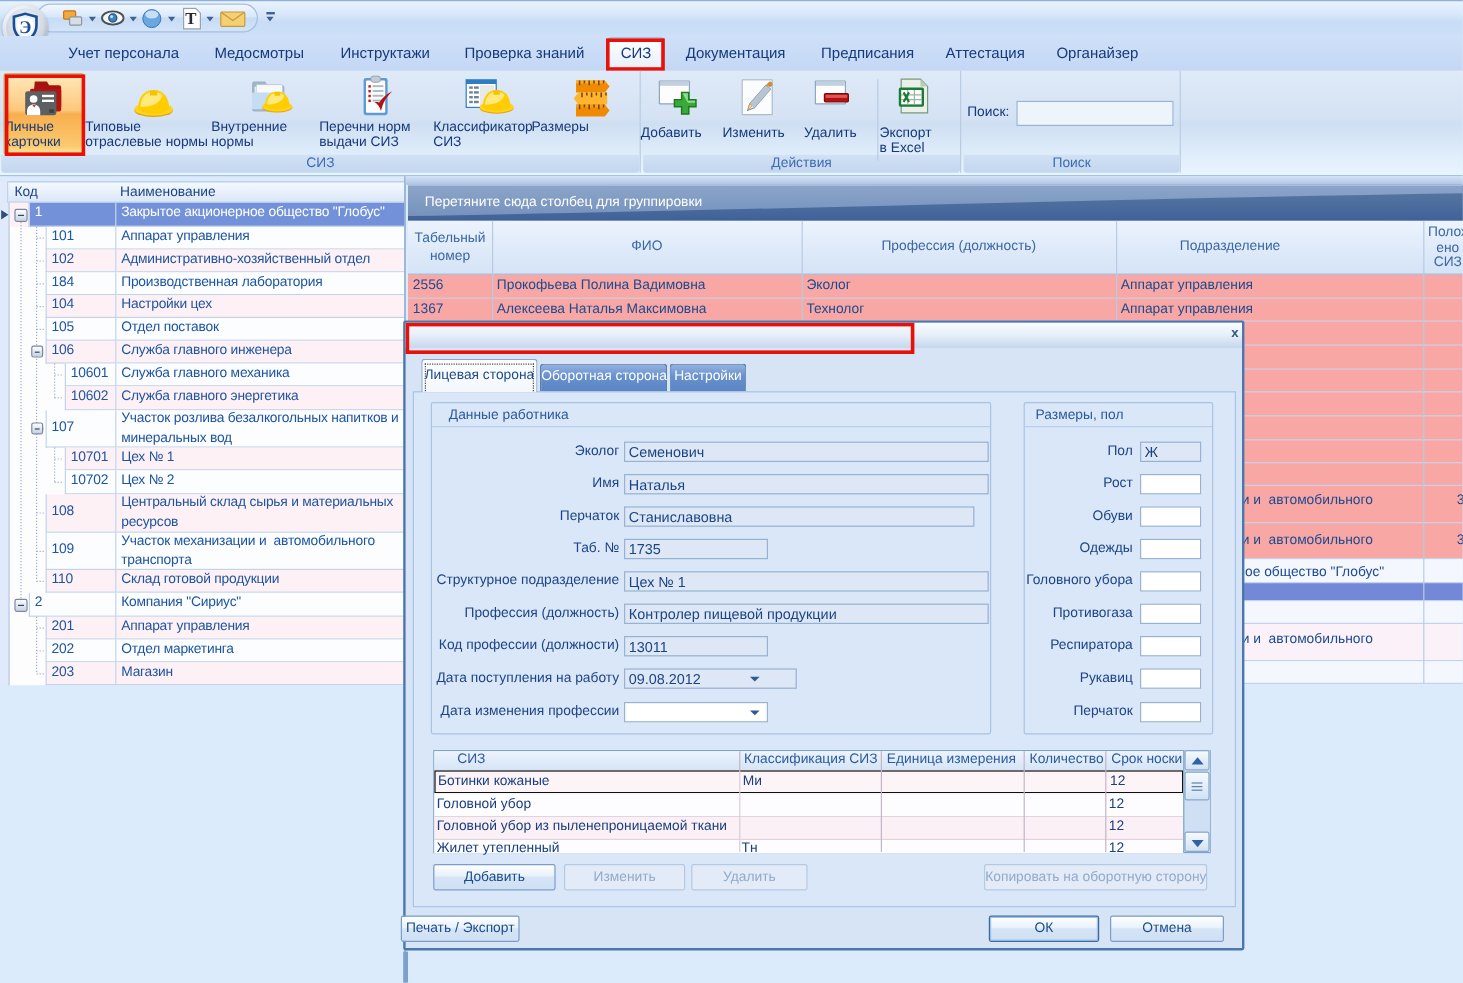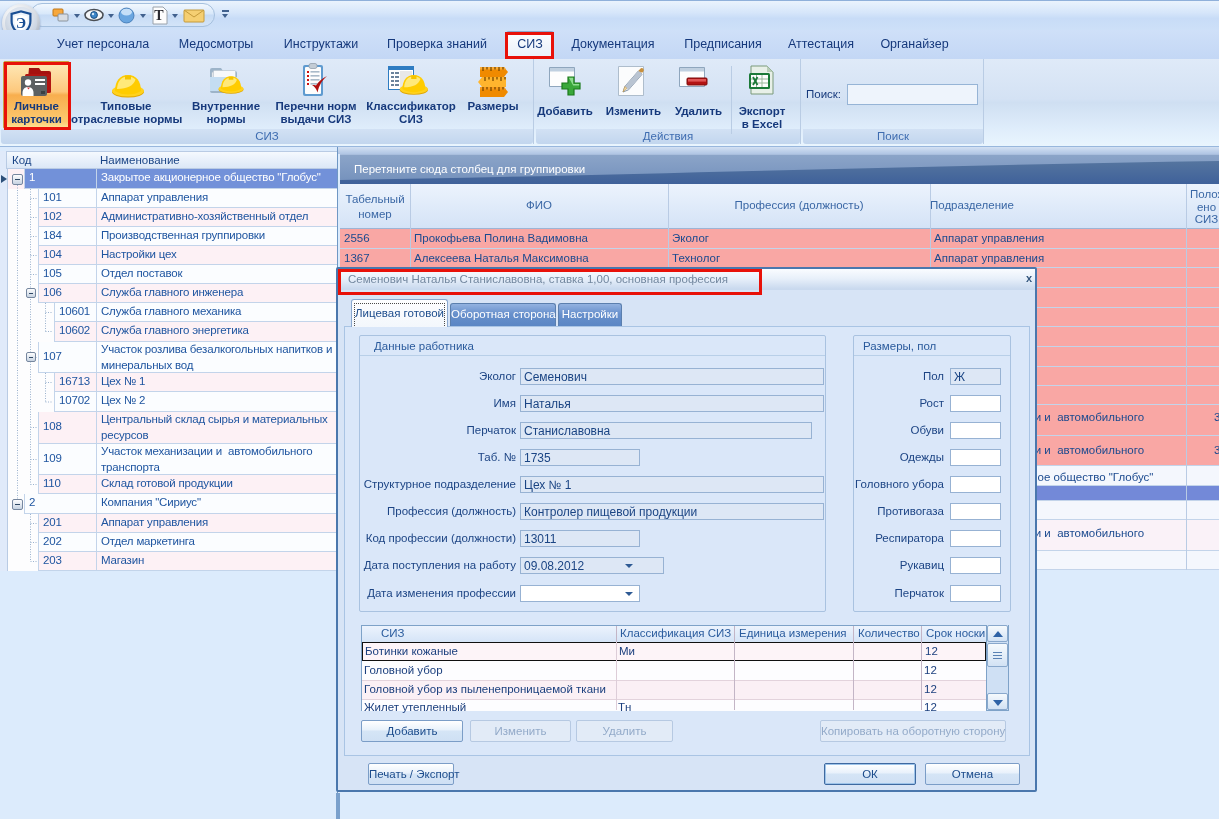--- a/index.html
+++ b/index.html
@@ -30,7 +30,7 @@
 #ribbonline { left:0; top:146px; width:1219px; height:1px; background:#98b7dd; }
 .rgroup { top:59px; height:85px; border-right:1px solid #b9cce4; }
 .rglabel { top:129px; height:15px; text-align:center; color:#3e6cb0; font-size:11.5px; background:linear-gradient(#d2e1f4,#c2d6ee); border-radius:0 0 3px 3px; padding-top:1px; }
-.rbtnlabel { color:#16397c; font-size:11.5px; text-align:center; line-height:13px; white-space:nowrap;font-weight:bold; }
+.rbtnlabel { color:#16397c; font-size:11.5px; line-height:13px; white-space:nowrap; }
 #lkbtn { left:3px; top:61px; width:67px; height:68px;
   background:linear-gradient(#fee9b9 0%, #fdc87c 45%, #f8ae4e 50%, #fbc96f 90%, #fde49a 100%);
   border:1px solid #c9a243; border-radius:2px; }

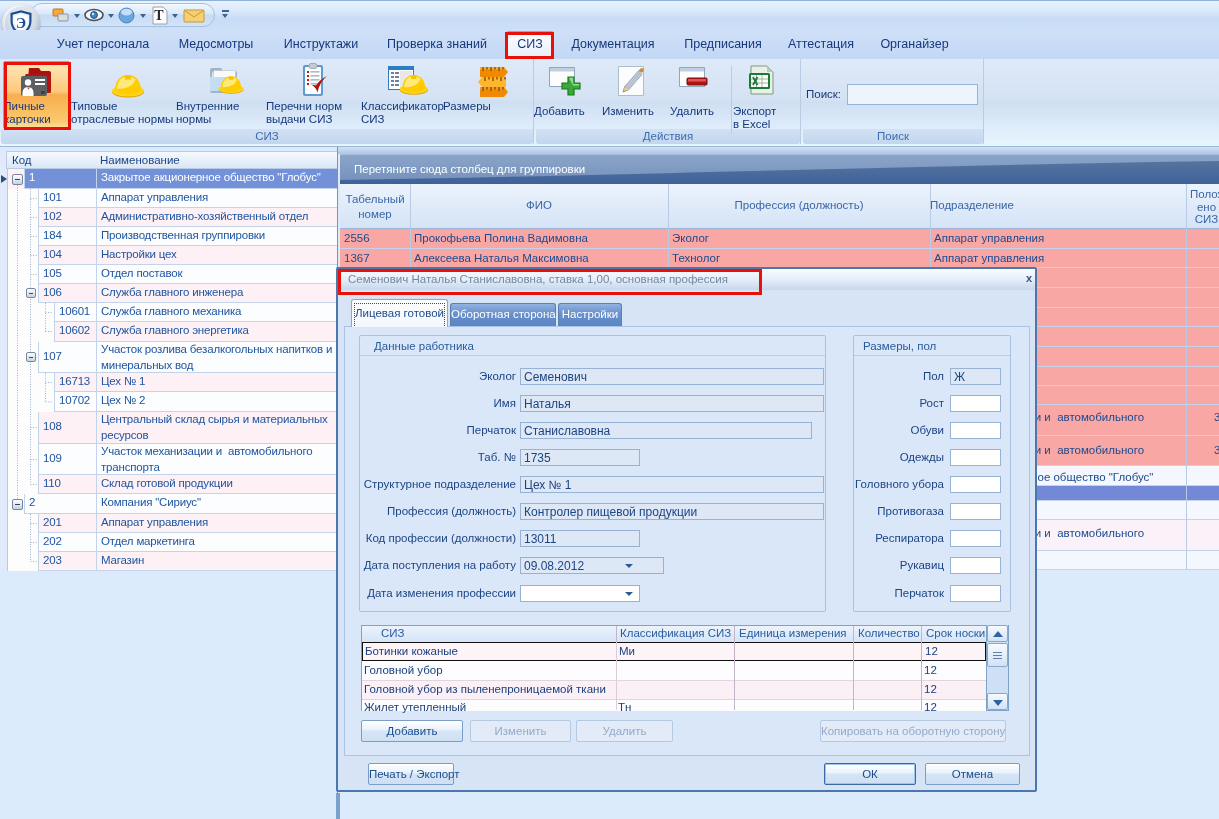--- a/index.html
+++ b/index.html
@@ -466,7 +466,7 @@
 <span style="position:absolute;left:0px;top:8px;width:70px;text-align:center;line-height:14.5px">Табельный<br>номер</span>
 <span style="position:absolute;left:70px;top:15px;width:258px;text-align:center">ФИО</span>
 <span style="position:absolute;left:328px;top:15px;width:262px;text-align:center">Профессия (должность)</span>
-<span style="position:absolute;left:590px;top:15px;width:256px;">Подразделение</span>
+<span style="position:absolute;left:557px;top:15px;width:256px;text-align:center">Подразделение</span>
 <span style="position:absolute;left:850px;top:4px;width:33px;text-align:center;line-height:12.5px;font-size:11.5px;overflow:hidden;display:inline-block;height:40px">Полож<br>ено<br>СИЗ</span>
 </div>
 <div id="gridrows">

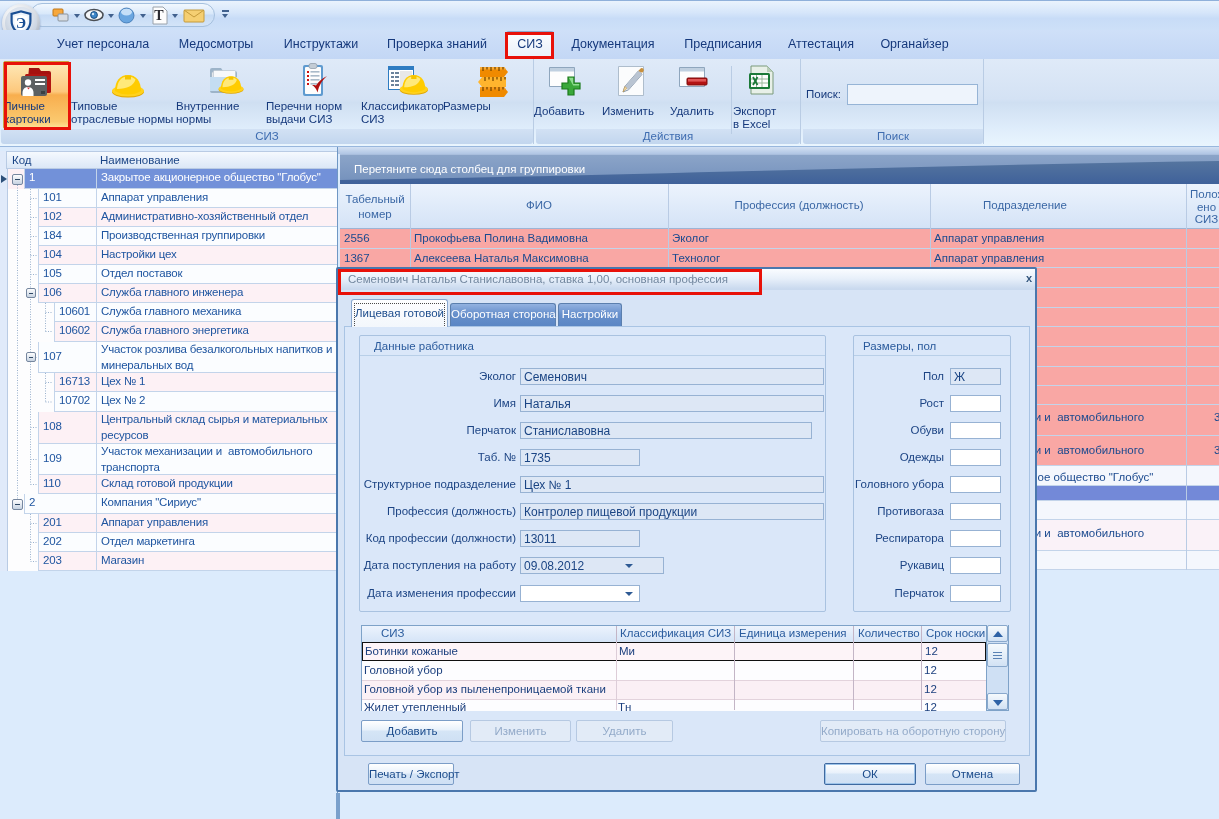--- a/index.html
+++ b/index.html
@@ -307,7 +307,7 @@
       <span style="position:absolute;left:4px;top:2px">184</span>
     </div>
 <div class="abs tc w" style="left:96px;top:227px;width:241px;height:19px">
-      <span style="position:absolute;left:4px;top:1px;line-height:15.5px">Производственная группировки</span>
+      <span style="position:absolute;left:4px;top:1px;line-height:15.5px">Производственная лаборатория</span>
     </div>
 <div class="abs tc p" style="left:38px;top:246px;width:58px;height:19px">
       <span style="position:absolute;left:4px;top:2px">104</span>

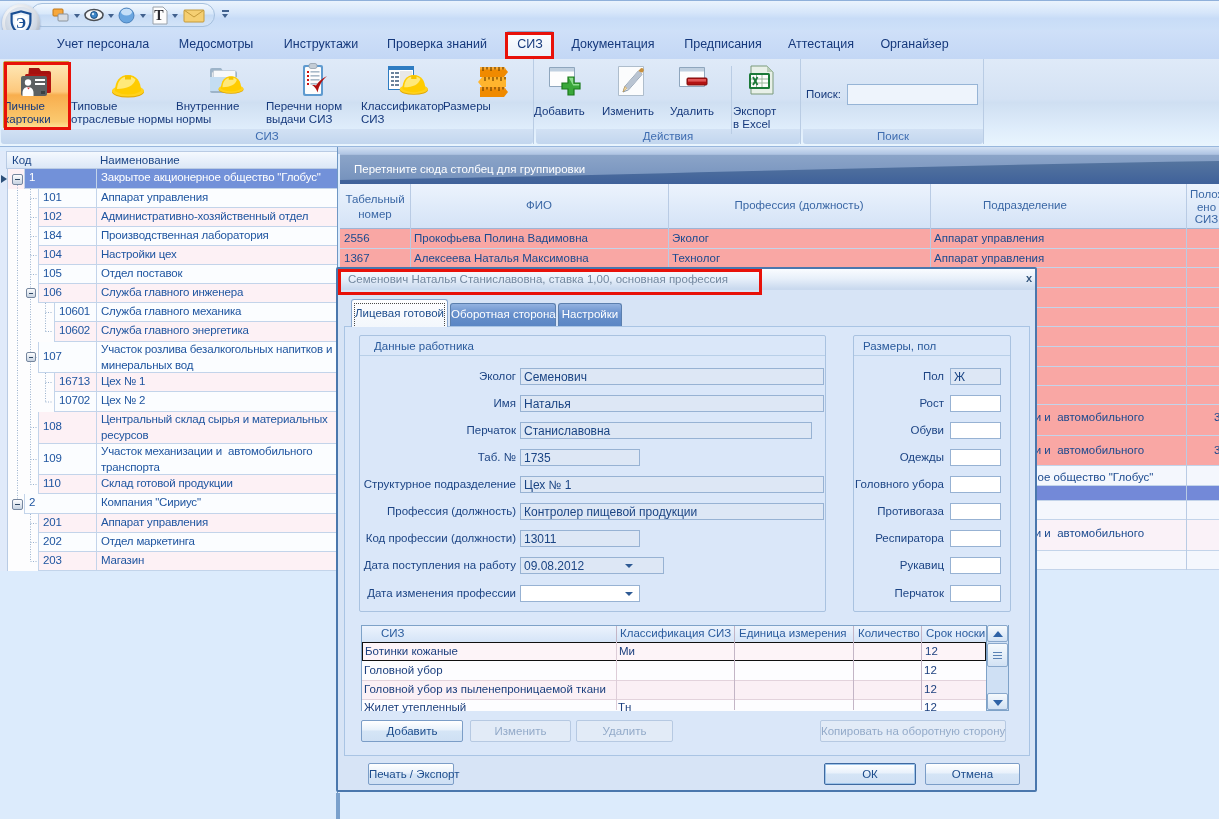--- a/index.html
+++ b/index.html
@@ -524,7 +524,6 @@
 
 <div class="abs" id="dlg"></div>
 <div class="abs" id="dlgtitle">
-    <span style="position:absolute;left:10px;top:4px;font-size:11.5px">Семенович Наталья Станиславовна, ставка 1,00, основная профессия</span>
     <span style="position:absolute;left:688px;top:3px;color:#33567e;font-weight:bold;font-size:11px">x</span>
   </div>
 <div class="abs" id="dlgred"></div>

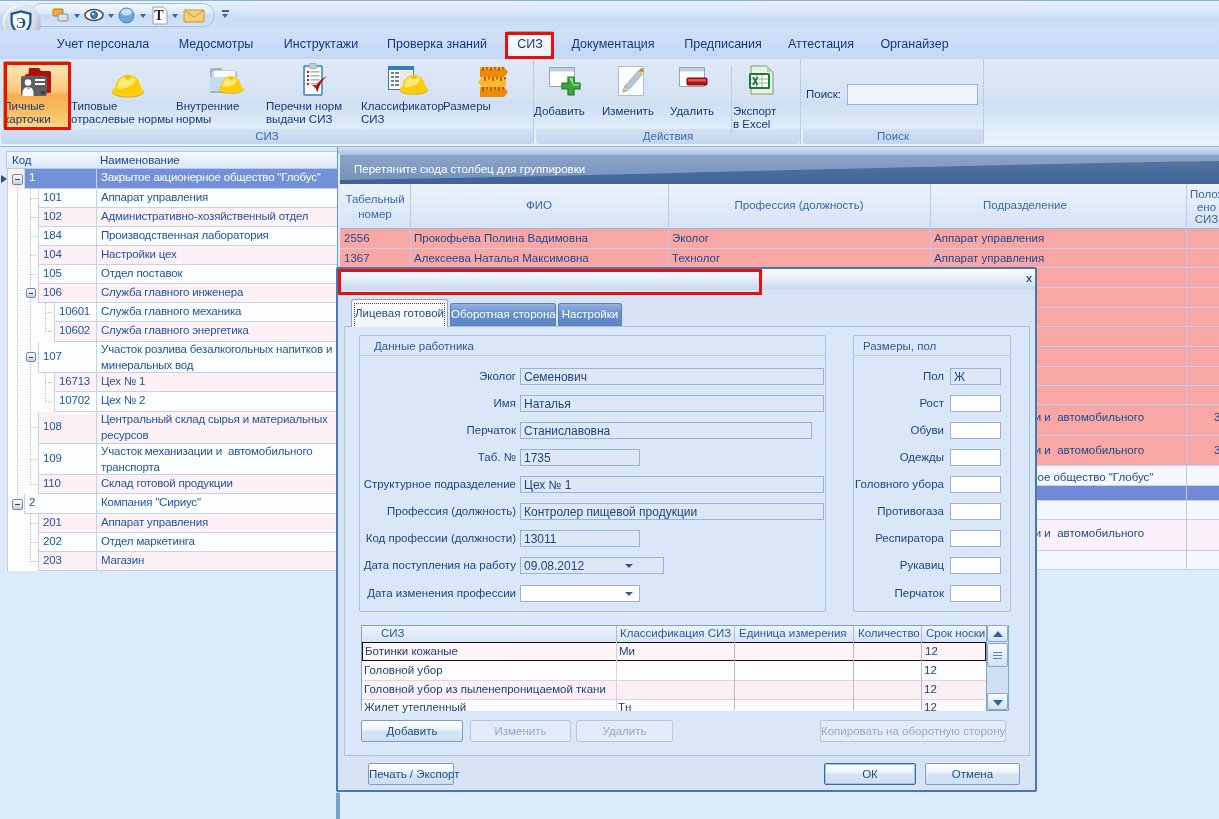--- a/index.html
+++ b/index.html
@@ -536,7 +536,7 @@
     <span style="position:absolute;left:0;top:4px;width:100%;text-align:center;white-space:nowrap">Настройки</span>
   </div>
 <div class="abs" style="left:351px;top:299px;width:97px;height:28px;background:linear-gradient(#fefeff,#f3f7fc);border:1px solid #8aa8cf;border-bottom:none;border-radius:3px 3px 0 0;color:#1c4c8c">
-    <span style="position:absolute;left:0;top:7px;width:100%;text-align:center;white-space:nowrap">Лицевая готовой</span>
+    <span style="position:absolute;left:0;top:7px;width:100%;text-align:center;white-space:nowrap">Лицевая сторона</span>
     <div style="position:absolute;left:2px;top:3px;right:2px;bottom:1px;border:1px dotted #4a4a4a;border-bottom:none"></div>
   </div>
 

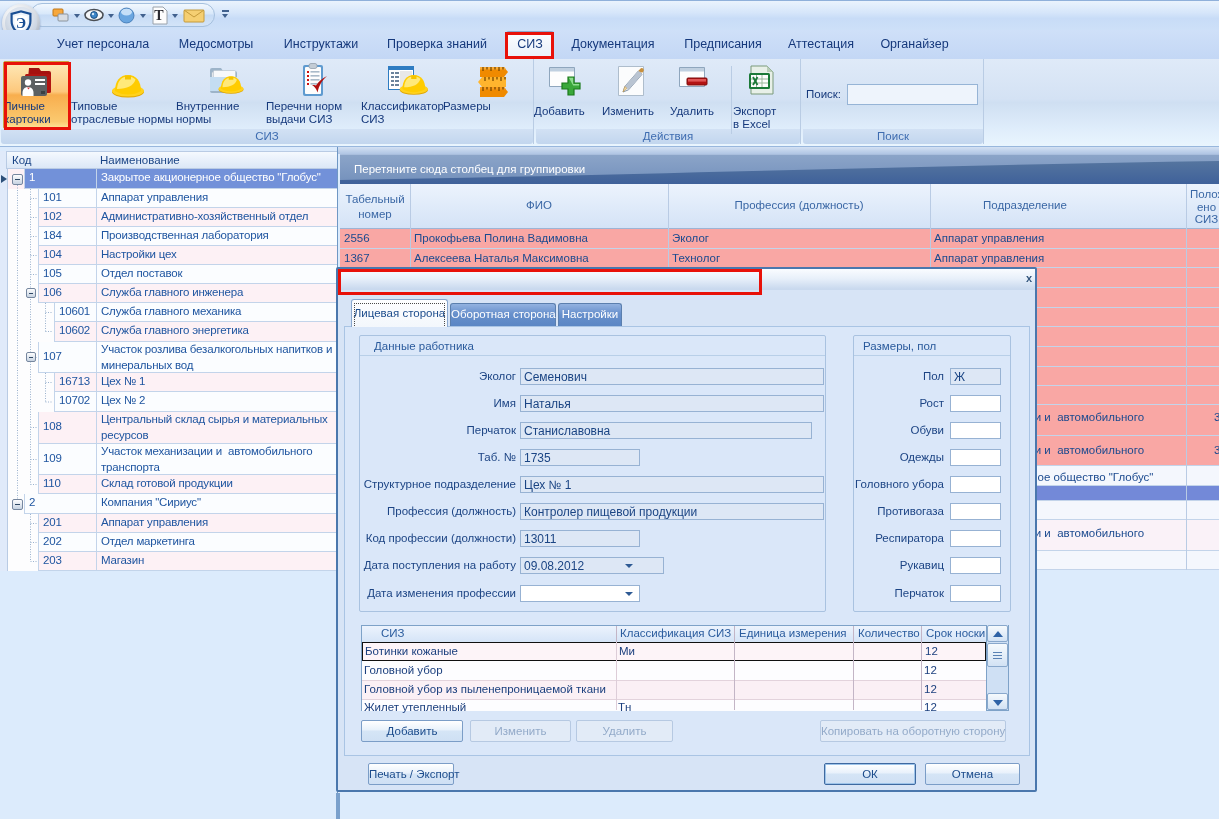--- a/index.html
+++ b/index.html
@@ -346,7 +346,7 @@
       <span style="position:absolute;left:4px;top:0px;line-height:15.5px">Участок розлива безалкогольных напитков и<br>минеральных вод</span>
     </div>
 <div class="abs tc p" style="left:54px;top:373px;width:42px;height:19px">
-      <span style="position:absolute;left:4px;top:2px">16713</span>
+      <span style="position:absolute;left:4px;top:2px">10701</span>
     </div>
 <div class="abs tc p" style="left:96px;top:373px;width:241px;height:19px">
       <span style="position:absolute;left:4px;top:1px;line-height:15.5px">Цех № 1</span>

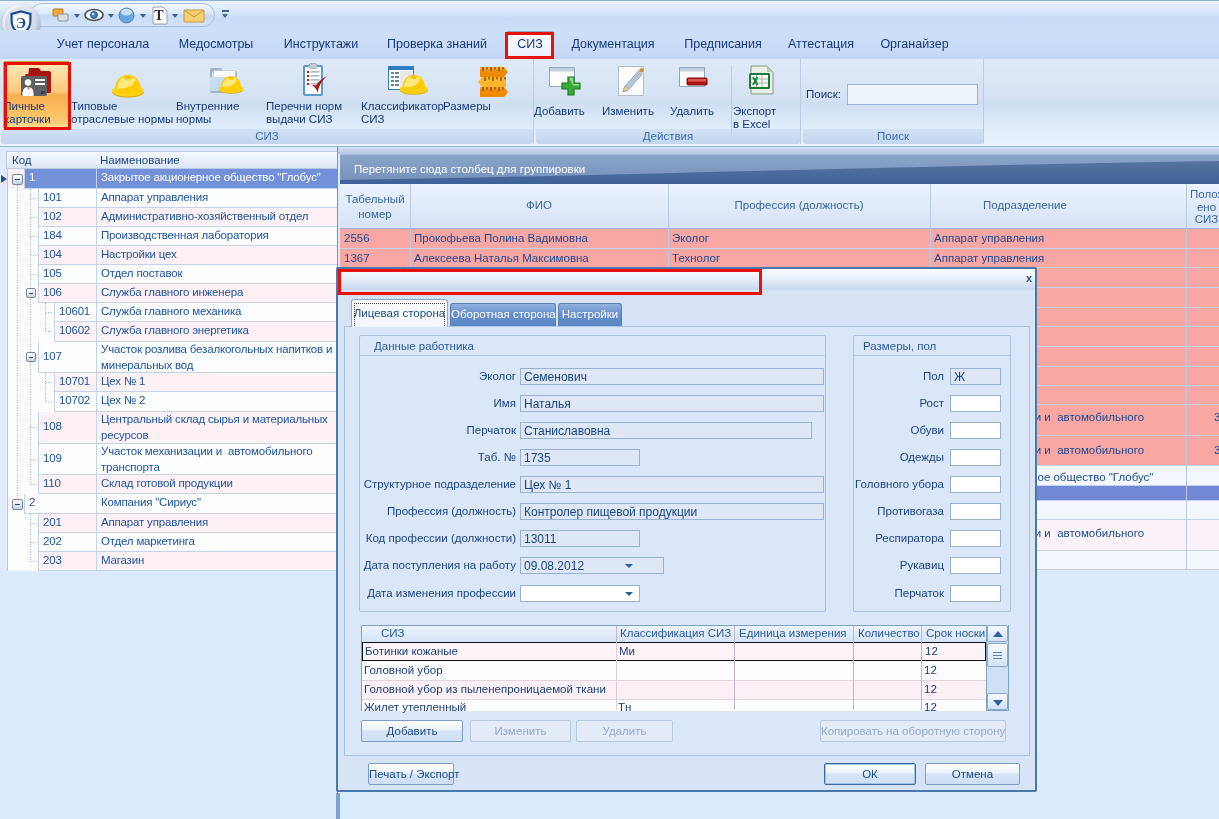--- a/index.html
+++ b/index.html
@@ -636,7 +636,7 @@
 <div class="abs dbtn dis" style="left:576px;top:720px;width:97px">Удалить</div>
 <div class="abs dbtn dis" style="left:820px;top:720px;width:186px">Копировать на оборотную сторону</div>
 
-<div class="abs dbtn" style="left:368px;top:763px;width:86px">Печать / Экспорт</div>
+<div class="abs dbtn" style="left:334px;top:763px;width:99px">Печать / Экспорт</div>
 <div class="abs dbtn" style="left:824px;top:763px;width:92px;border-color:#3e69a0;box-shadow:0 0 0 1px #9dc4ea inset">ОК</div>
 <div class="abs dbtn" style="left:925px;top:763px;width:95px">Отмена</div>
 <div class="abs" style="left:336px;top:793px;width:4px;height:26px;background:#7aa0cc"></div>

